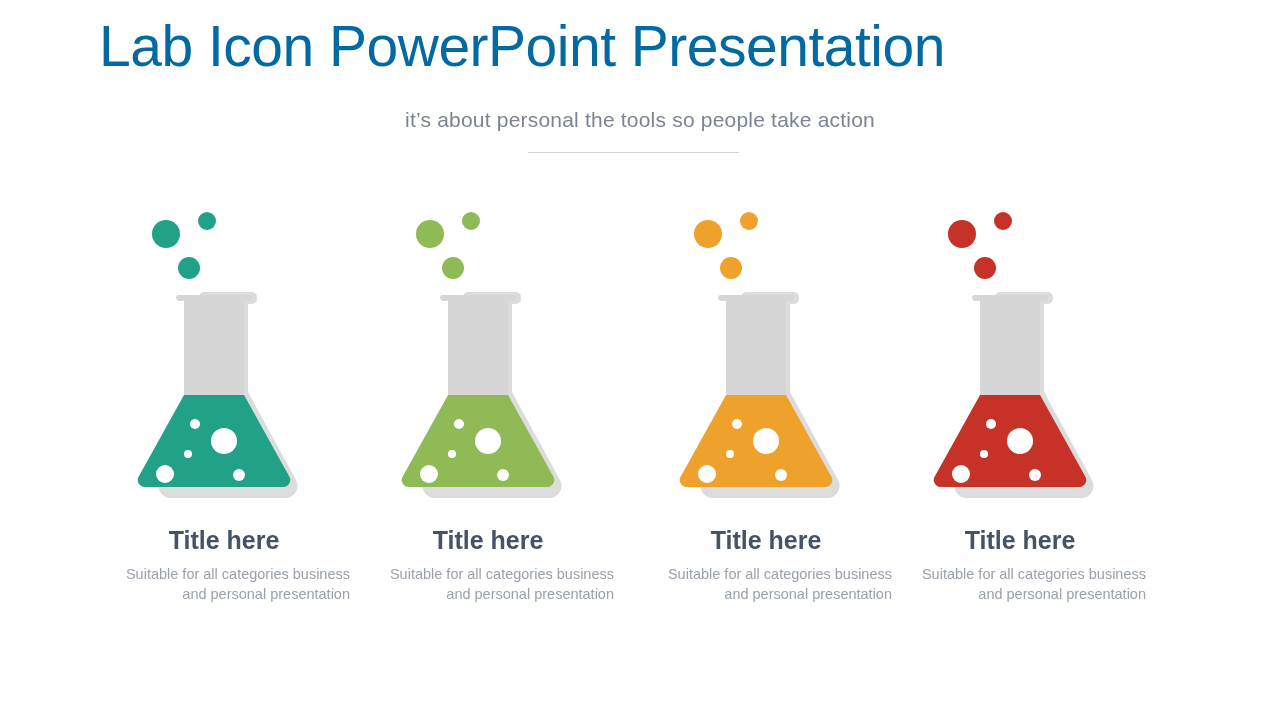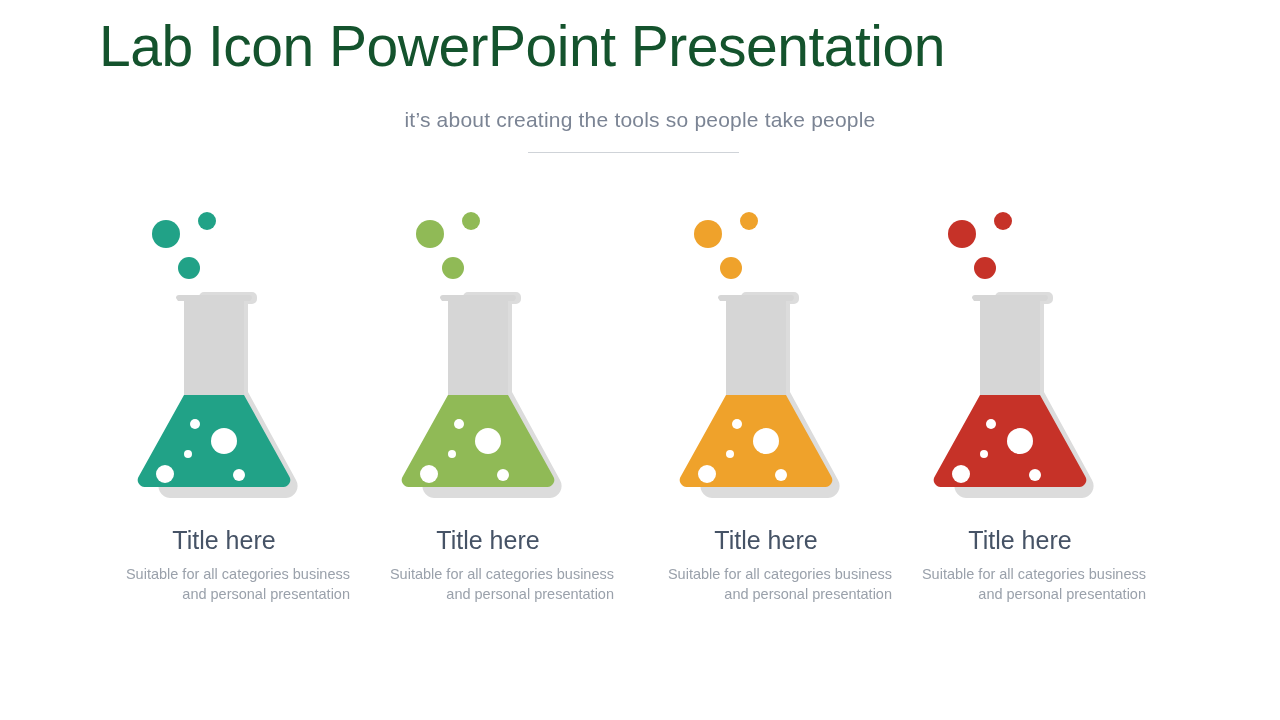--- a/index.html
+++ b/index.html
@@ -130,7 +130,7 @@
 <div class="slide" style="background: rgb(255, 255, 255);">
 
   <div class="header">
-    <div class="slide-title" style="color: #14532d; text-align: right;">Lab Icon PowerPoint Presentation</div>
+    <div class="slide-title" style="color: #0369a1; text-align: right;">Lab Icon PowerPoint Presentation</div>
     <div class="slide-subtitle" style="color: rgb(123, 132, 148);">it’s about creating the tools so people take people</div>
     <div class="title-divider" style="background: rgb(207, 211, 216);"></div>
   </div>

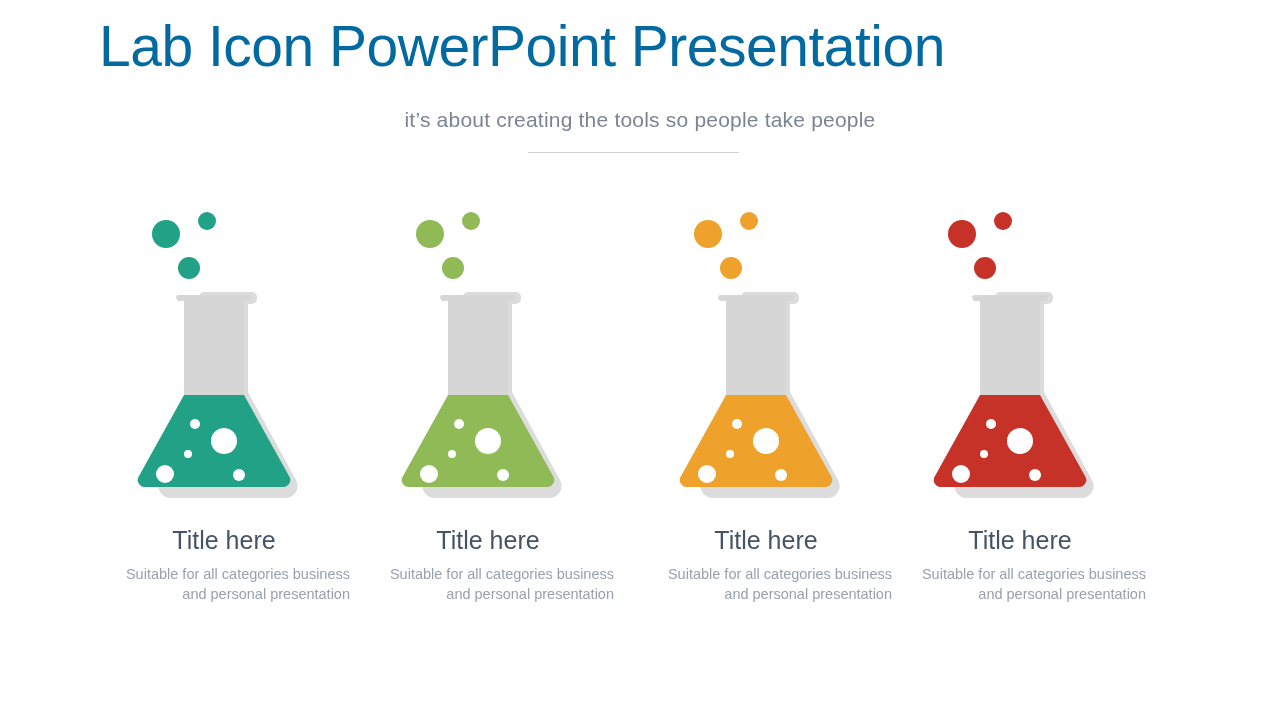--- a/index.html
+++ b/index.html
@@ -131,7 +131,7 @@
 
   <div class="header">
     <div class="slide-title" style="color: #0369a1; text-align: right;">Lab Icon PowerPoint Presentation</div>
-    <div class="slide-subtitle" style="color: rgb(123, 132, 148);">it’s about creating the tools so people take people</div>
+    <div class="slide-subtitle" style="color: rgb(123, 132, 148);">it’s about personal the tools so people take action</div>
     <div class="title-divider" style="background: rgb(207, 211, 216);"></div>
   </div>
 

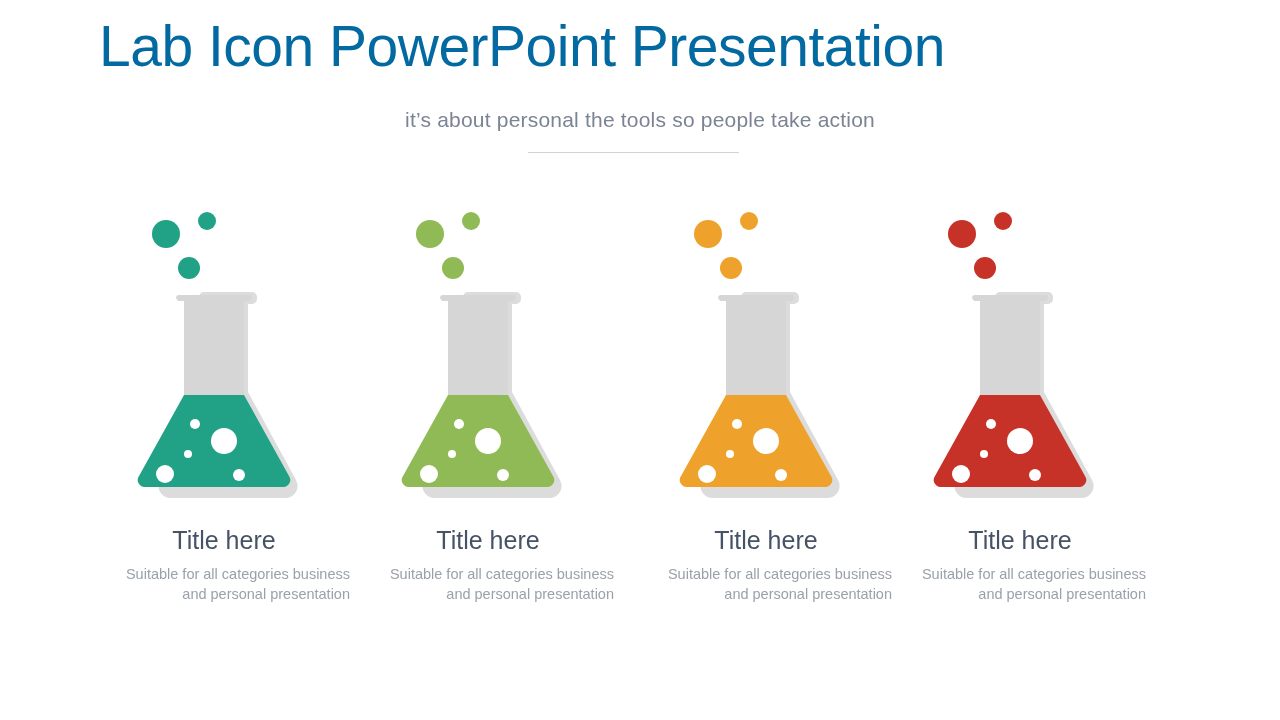--- a/index.html
+++ b/index.html
@@ -108,7 +108,7 @@
     text-align: center;
     font-size: 25px;
     line-height: 32px;
-    font-weight: 400;
+    font-weight: 700;
     color: #465366;
   }
 

